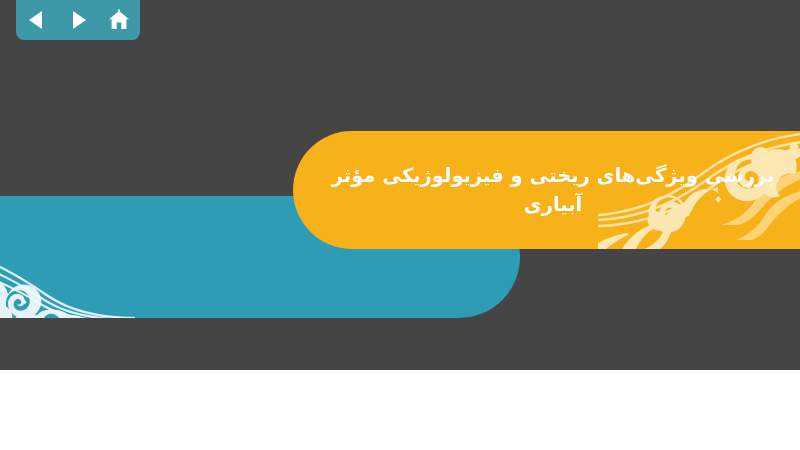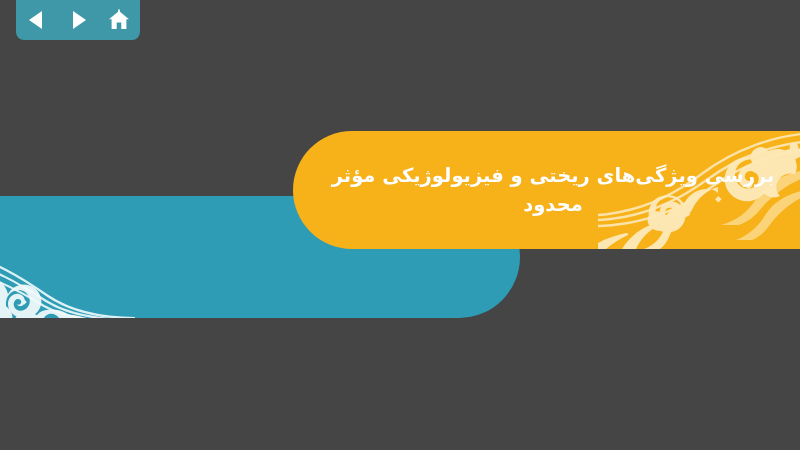--- a/index.html
+++ b/index.html
@@ -10,7 +10,7 @@
   #stage {
     position: relative;
     width: 800px;
-    height: 450px;
+    height: 370px;
     overflow: hidden;
     background: #454545;
     font-family: "DejaVu Sans", sans-serif;

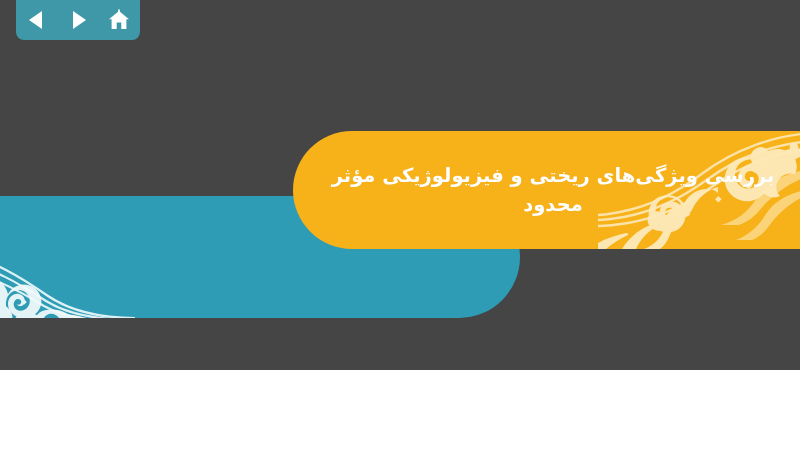--- a/index.html
+++ b/index.html
@@ -191,7 +191,7 @@
 
   <div class="title-block">
     <div class="title-line">بررسی ویژگی‌های ریختی و فیزیولوژیکی مؤثر</div>
-    <div class="title-line">محدود</div>
+    <div class="title-line">آبیاری</div>
   </div>
 
 </div>

